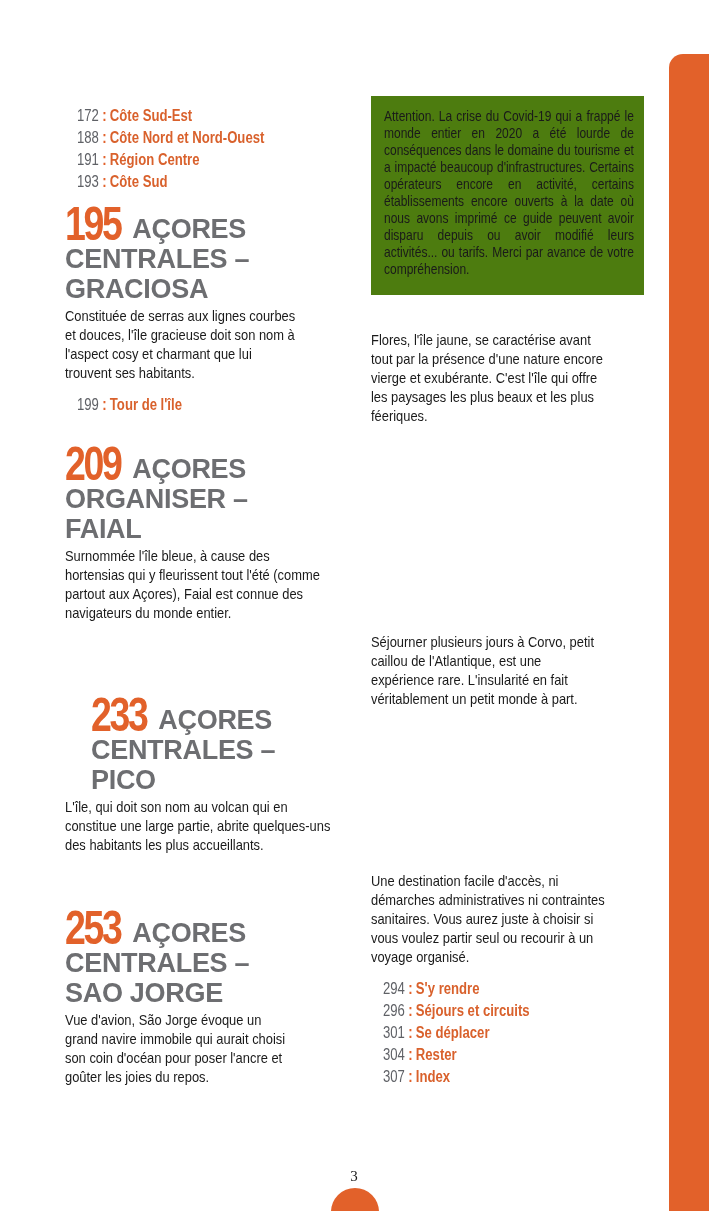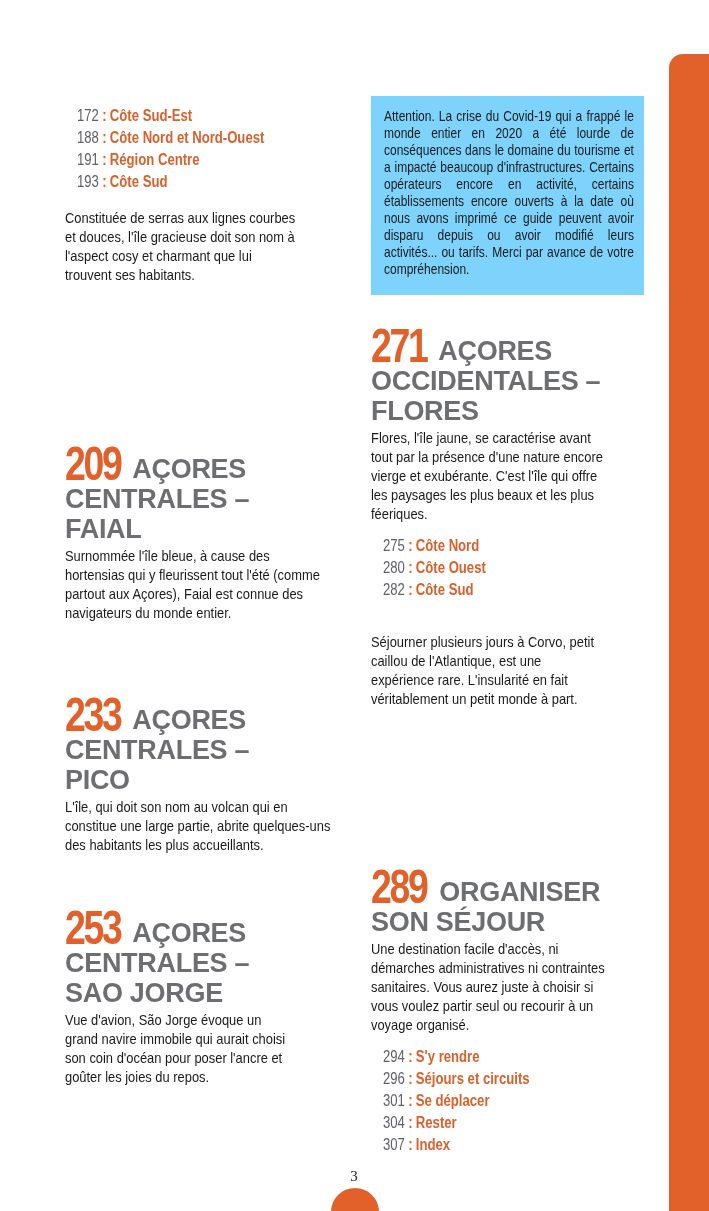--- a/index.html
+++ b/index.html
@@ -37,7 +37,7 @@
     transform: scaleX(0.86); transform-origin: left top; width: 116%;
   }
   .notice {
-    position: absolute; left: 371px; top: 96px; width: 273px; height: 199px; background: #7dd3fc;
+    position: absolute; left: 371px; top: 96px; width: 273px; height: 199px; background: #4d7c0f;
     box-sizing: border-box; padding: 12px 10px 0 13px;
   }
   .notice p {

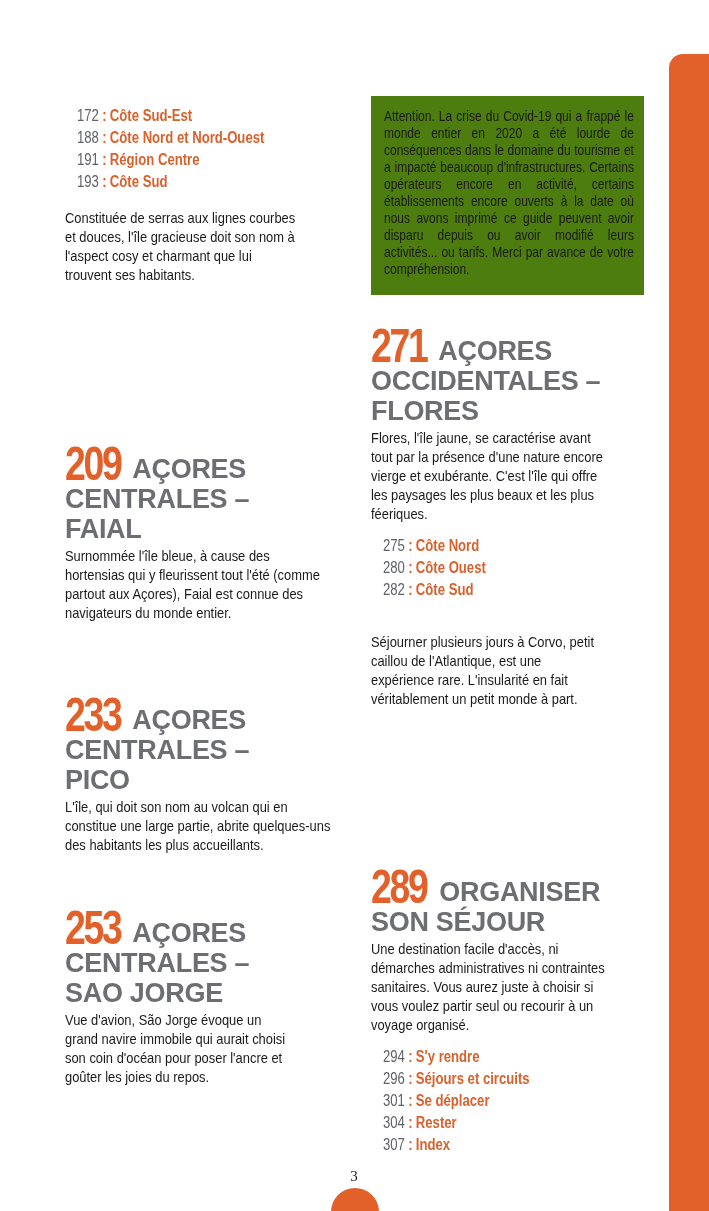--- a/index.html
+++ b/index.html
@@ -67,6 +67,7 @@
   </ul>
 
   <div class="section" style="top:206px;">
+    <h2 class="heading" style="width:200px;"><span class="num">195</span> <span>AÇORES CENTRALES – GRACIOSA</span></h2>
     <p class="desc" style="width:270px;">Constituée de serras aux lignes courbes et douces, l'île gracieuse doit son nom à l'aspect cosy et charmant que lui trouvent ses habitants.</p>
   </div>
 

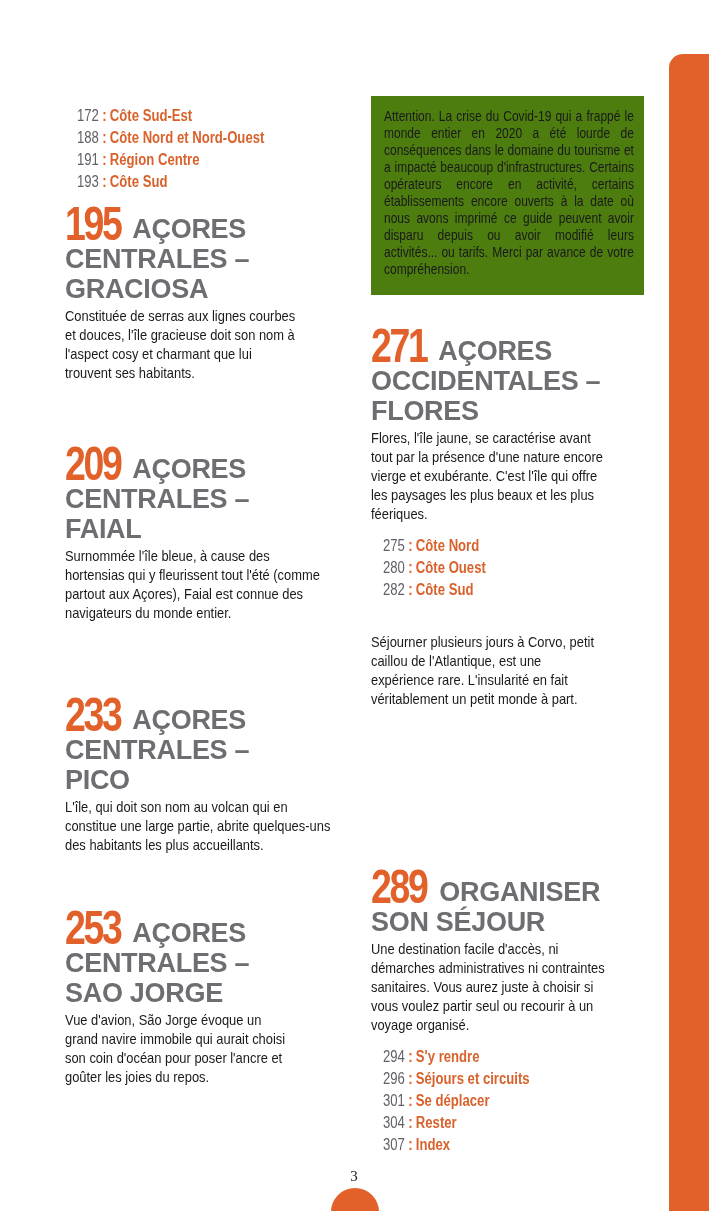--- a/index.html
+++ b/index.html
@@ -94,7 +94,6 @@
 <div class="col col-right">
 
   <div class="section" style="top:328px;">
-    <h2 class="heading" style="width:240px;"><span class="num">271</span> <span>AÇORES OCCIDENTALES – FLORES</span></h2>
     <p class="desc" style="width:270px;">Flores, l'île jaune, se caractérise avant tout par la présence d'une nature encore vierge et exubérante. C'est l'île qui offre les paysages les plus beaux et les plus féeriques.</p>
     <ul class="toc">
       <li><span class="pg">275</span><span class="sep">:</span><span class="lbl">Côte Nord</span></li>

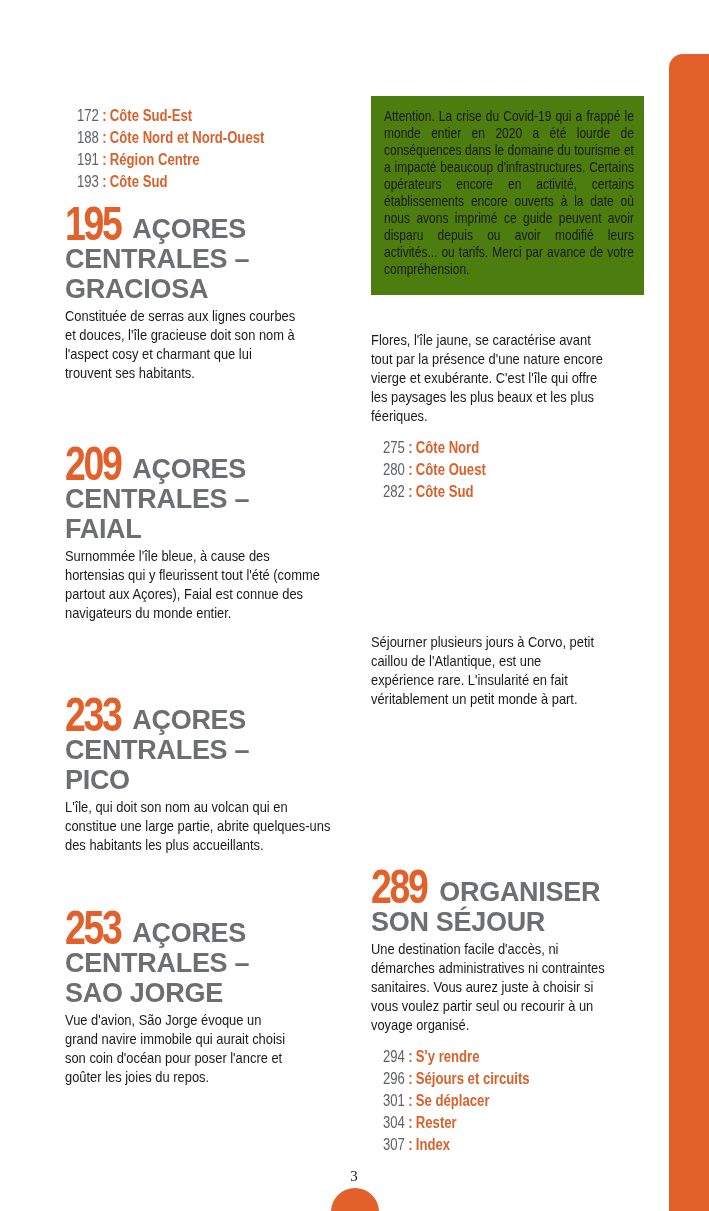--- a/index.html
+++ b/index.html
@@ -69,6 +69,9 @@
   <div class="section" style="top:206px;">
     <h2 class="heading" style="width:200px;"><span class="num">195</span> <span>AÇORES CENTRALES – GRACIOSA</span></h2>
     <p class="desc" style="width:270px;">Constituée de serras aux lignes courbes et douces, l'île gracieuse doit son nom à l'aspect cosy et charmant que lui trouvent ses habitants.</p>
+    <ul class="toc">
+      <li><span class="pg">199</span><span class="sep">:</span><span class="lbl">Tour de l'île</span></li>
+    </ul>
   </div>
 
   <div class="section" style="top:446px;">

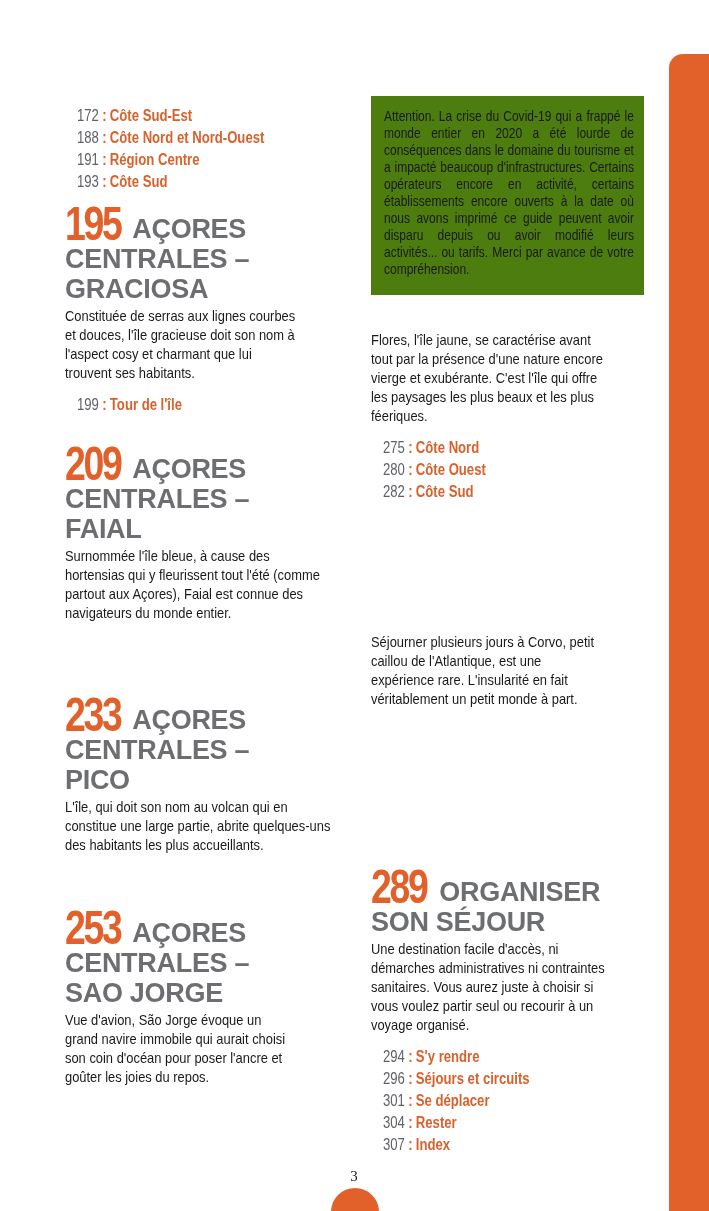--- a/index.html
+++ b/index.html
@@ -98,11 +98,6 @@
 
   <div class="section" style="top:328px;">
     <p class="desc" style="width:270px;">Flores, l'île jaune, se caractérise avant tout par la présence d'une nature encore vierge et exubérante. C'est l'île qui offre les paysages les plus beaux et les plus féeriques.</p>
-    <ul class="toc">
-      <li><span class="pg">275</span><span class="sep">:</span><span class="lbl">Côte Nord</span></li>
-      <li><span class="pg">280</span><span class="sep">:</span><span class="lbl">Côte Ouest</span></li>
-      <li><span class="pg">282</span><span class="sep">:</span><span class="lbl">Côte Sud</span></li>
-    </ul>
   </div>
 
   <div class="section" style="top:630px;">

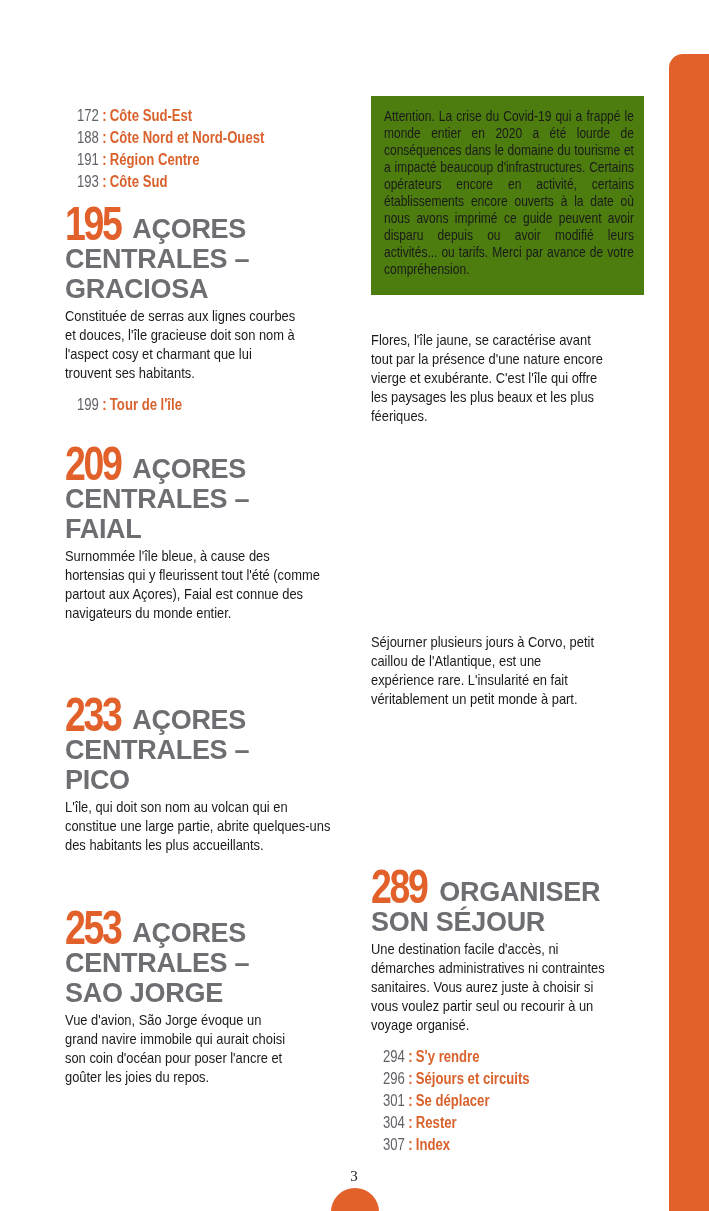--- a/index.html
+++ b/index.html
@@ -75,7 +75,7 @@
   </div>
 
   <div class="section" style="top:446px;">
-    <h2 class="heading" style="width:240px;"><span class="num">209</span> <span>AÇORES CENTRALES – FAIAL</span></h2>
+    <h2 class="heading" style="width:240px;"><span class="num">209</span> <span>AÇORES ORGANISER – FAIAL</span></h2>
     <p class="desc" style="width:300px;">Surnommée l'île bleue, à cause des hortensias qui y fleurissent tout l'été (comme partout aux Açores), Faial est connue des navigateurs du monde entier.</p>
   </div>
 

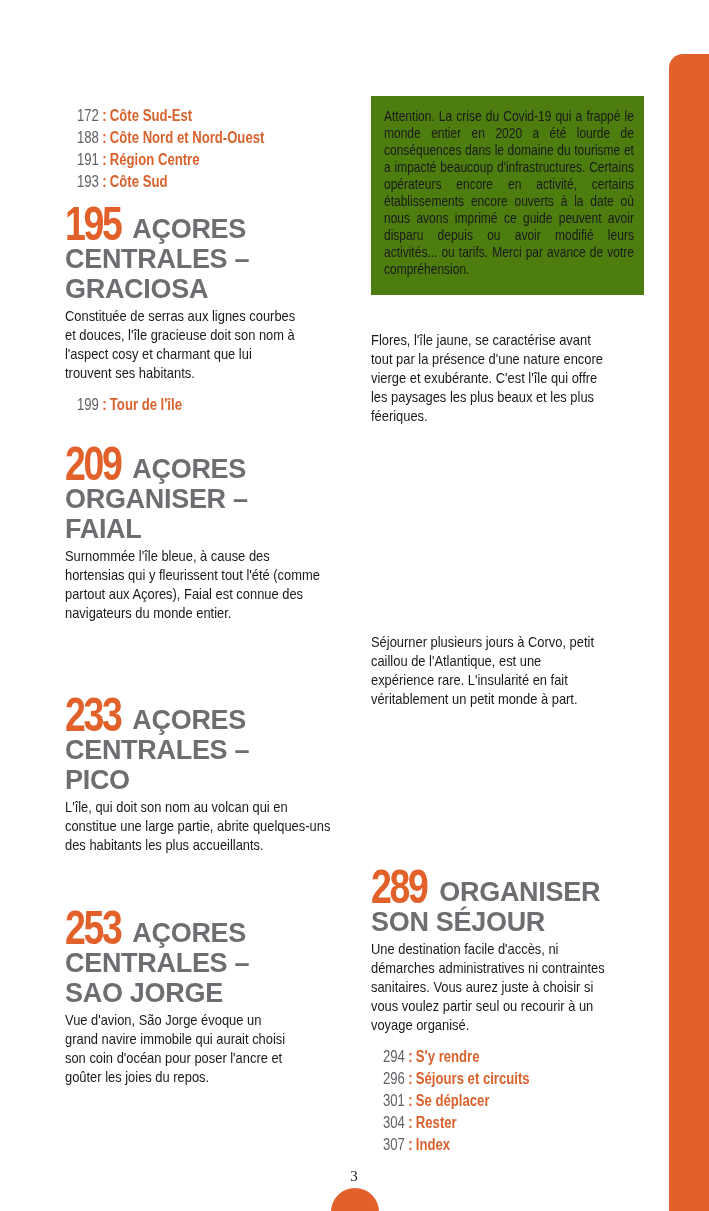--- a/index.html
+++ b/index.html
@@ -80,7 +80,7 @@
   </div>
 
   <div class="section" style="top:697px;">
-    <h2 class="heading" style="width:240px;"><span class="num">233</span> <span>AÇORES CENTRALES – PICO</span></h2>
+    <h2 class="heading" style="width:240px;margin-left:26px;"><span class="num">233</span> <span>AÇORES CENTRALES – PICO</span></h2>
     <p class="desc" style="width:310px;">L'île, qui doit son nom au volcan qui en constitue une large partie, abrite quelques-uns des habitants les plus accueillants.</p>
   </div>
 

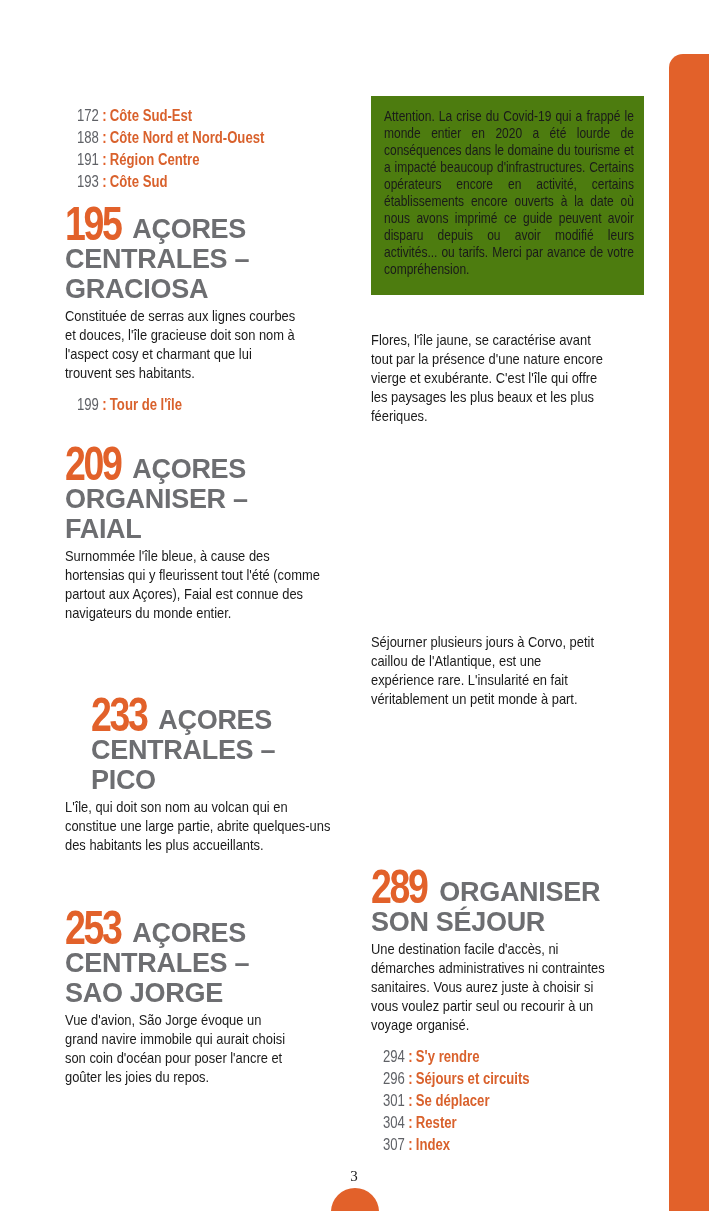--- a/index.html
+++ b/index.html
@@ -105,7 +105,6 @@
   </div>
 
   <div class="section" style="top:869px;">
-    <h2 class="heading" style="width:250px;"><span class="num">289</span> <span>ORGANISER SON SÉJOUR</span></h2>
     <p class="desc" style="width:275px;">Une destination facile d'accès, ni démarches administratives ni contraintes sanitaires. Vous aurez juste à choisir si vous voulez partir seul ou recourir à un voyage organisé.</p>
     <ul class="toc">
       <li><span class="pg">294</span><span class="sep">:</span><span class="lbl">S'y rendre</span></li>

